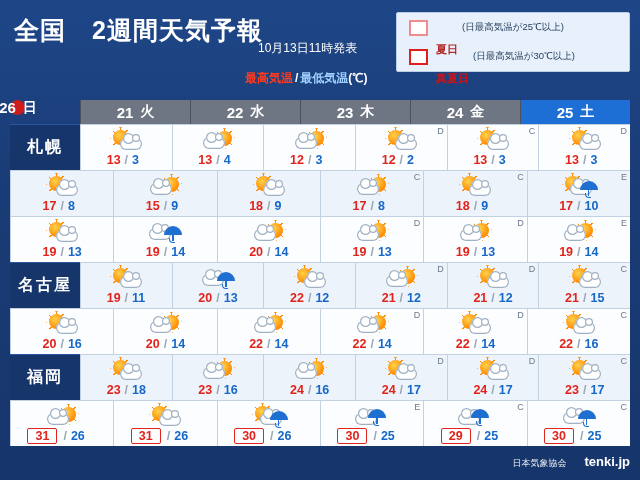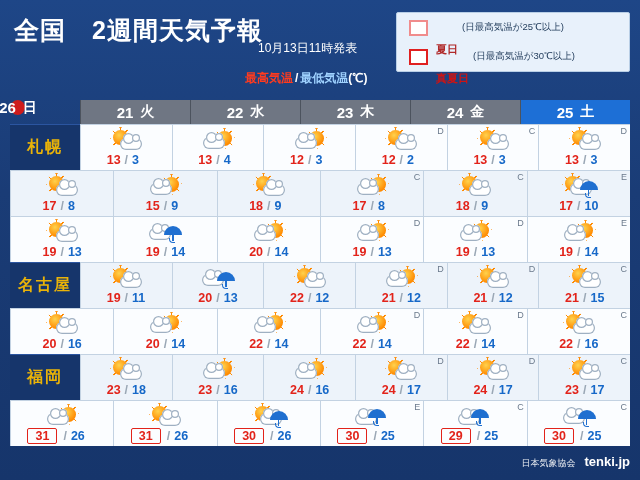--- a/index.html
+++ b/index.html
@@ -47,7 +47,7 @@
 
   .row{display:flex;height:46px;}
   .row.alt .cell{background:#edf3fa;}
-  .rowname{width:70px;background:#16356b;color:#eab308;display:flex;align-items:center;
+  .rowname{width:70px;background:#16356b;color:#ffffff;display:flex;align-items:center;
            justify-content:center;font-size:16px;font-weight:bold;letter-spacing:2px;
            border-top:1px solid #2b55a0;box-sizing:border-box;}
   .cell{flex:1;position:relative;background:#fbfdff;border-left:1px solid #c3d2e2;

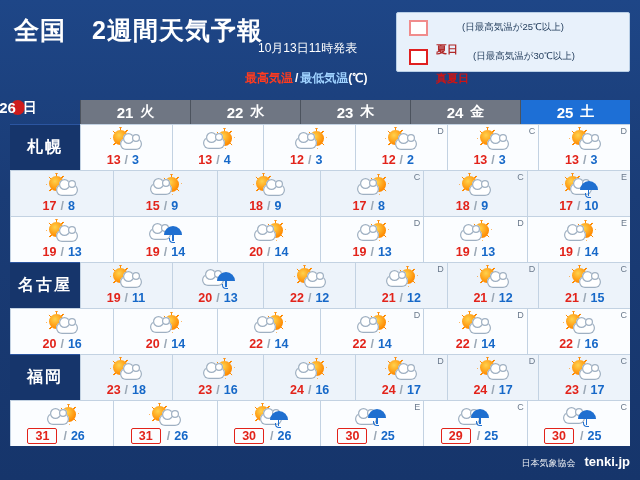--- a/index.html
+++ b/index.html
@@ -65,7 +65,7 @@
   .footer{position:absolute;left:0;bottom:4px;width:640px;height:22px;}
   .note{position:absolute;left:40px;top:2px;color:#fff;font-size:10px;}
   .brand{position:absolute;right:10px;top:0px;color:#fff;font-size:13px;font-weight:bold;}
-  .brand .assoc{font-size:9px;font-weight:normal;margin-right:9px;opacity:.9;}
+  .brand .assoc{font-size:9px;font-weight:normal;margin-right:18px;opacity:.9;}
 
   
   .ico{position:relative;width:34px;height:24px;}

